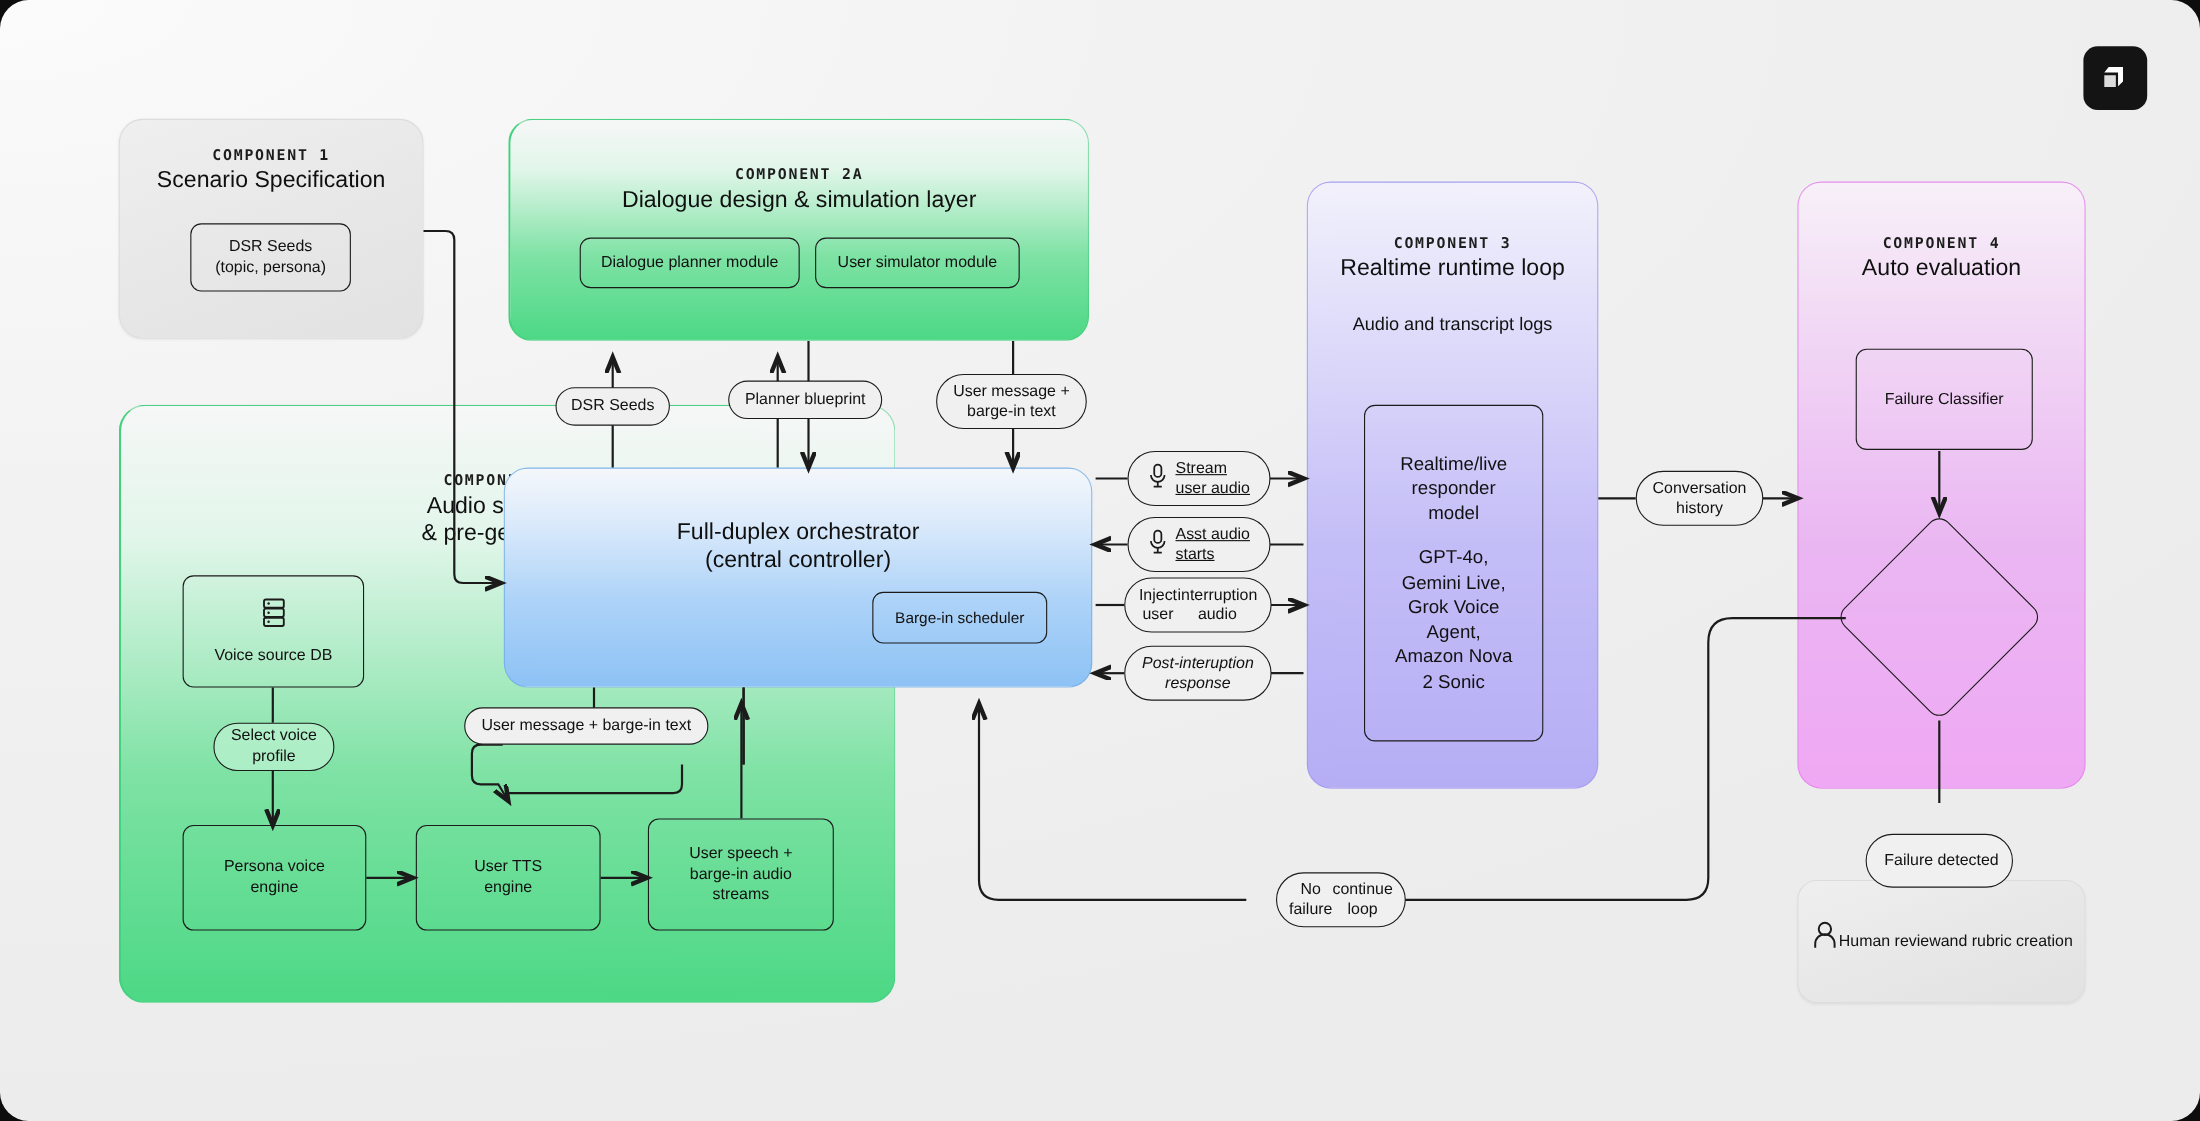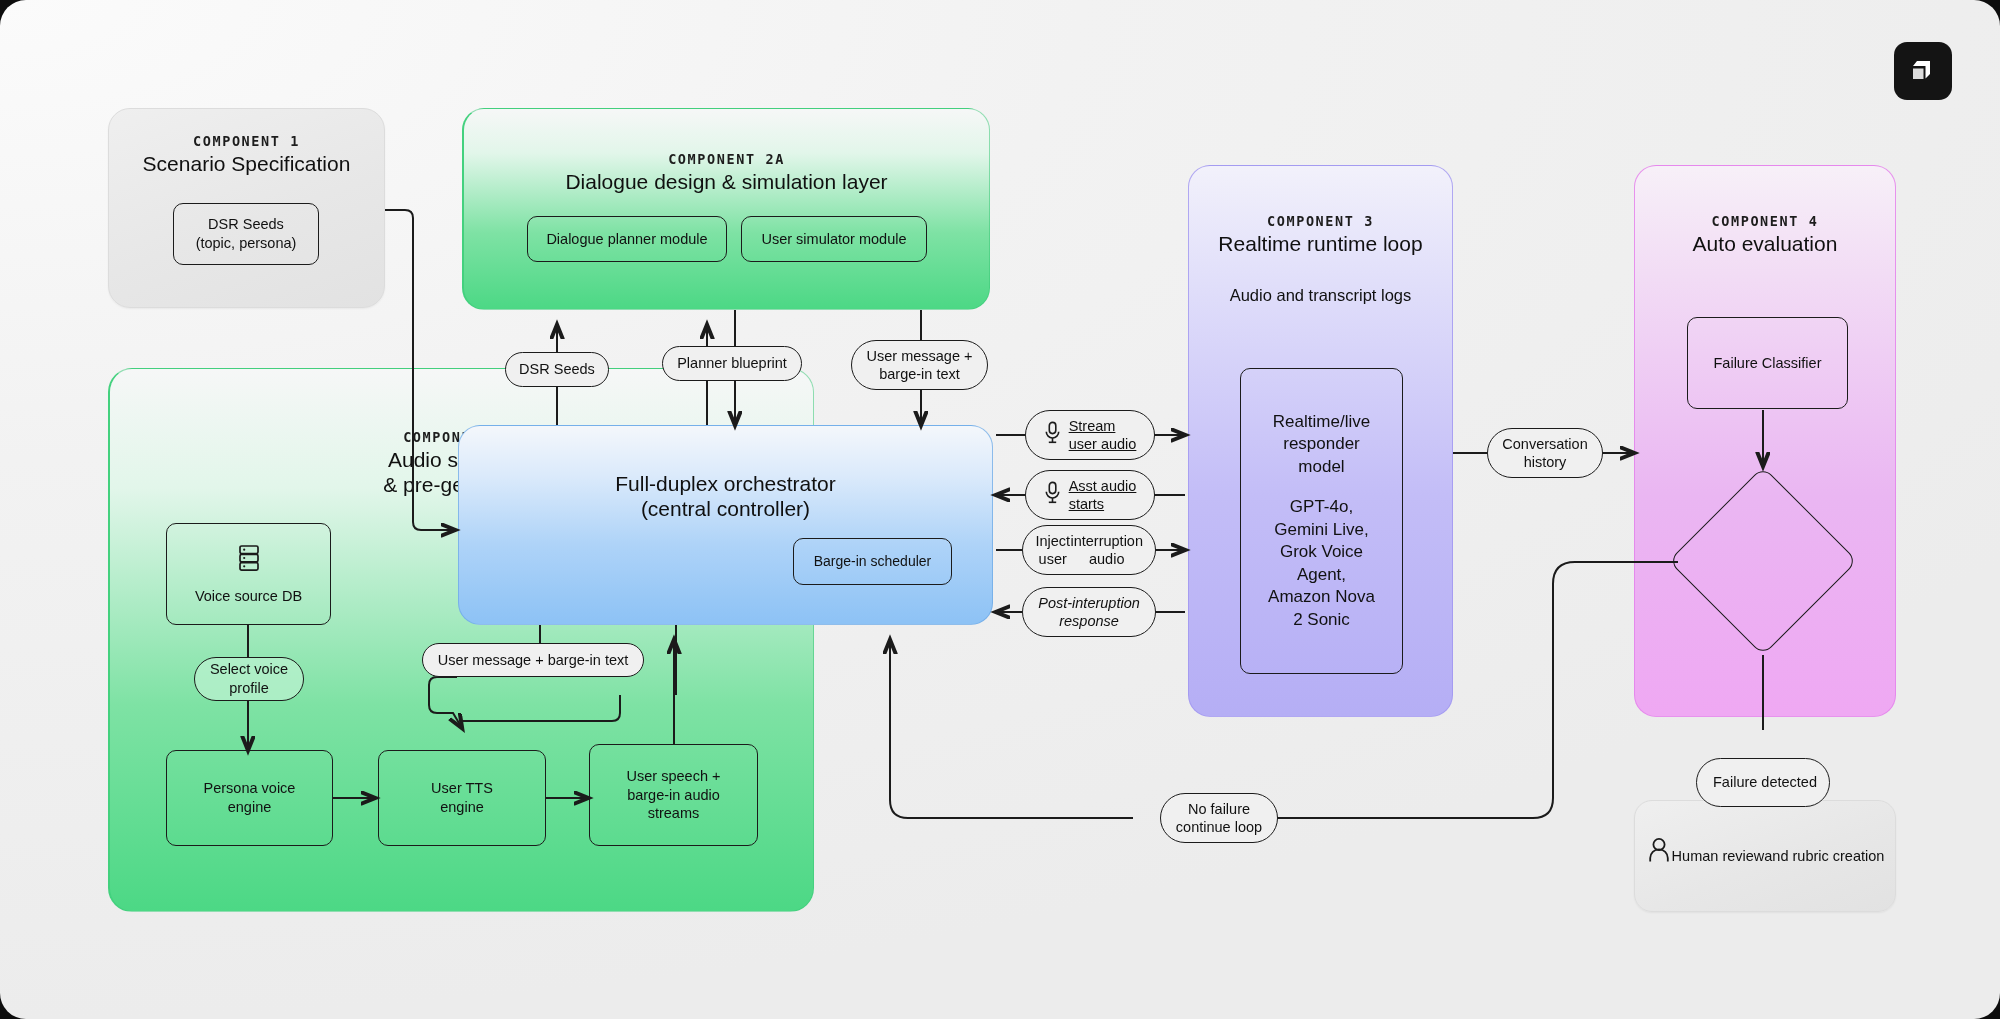--- a/index.html
+++ b/index.html
@@ -378,7 +378,7 @@
     <span>history</span>
   </div>
 
-  <div class="edge-label" style="left:1160px;top:793px;width:118px;height:50px;flex-direction:column;">
+  <div class="edge-label" style="left:1160px;top:793px;width:118px;height:50px;flex-direction:row;">
     <span>No failure</span>
     <span>continue loop</span>
   </div>

